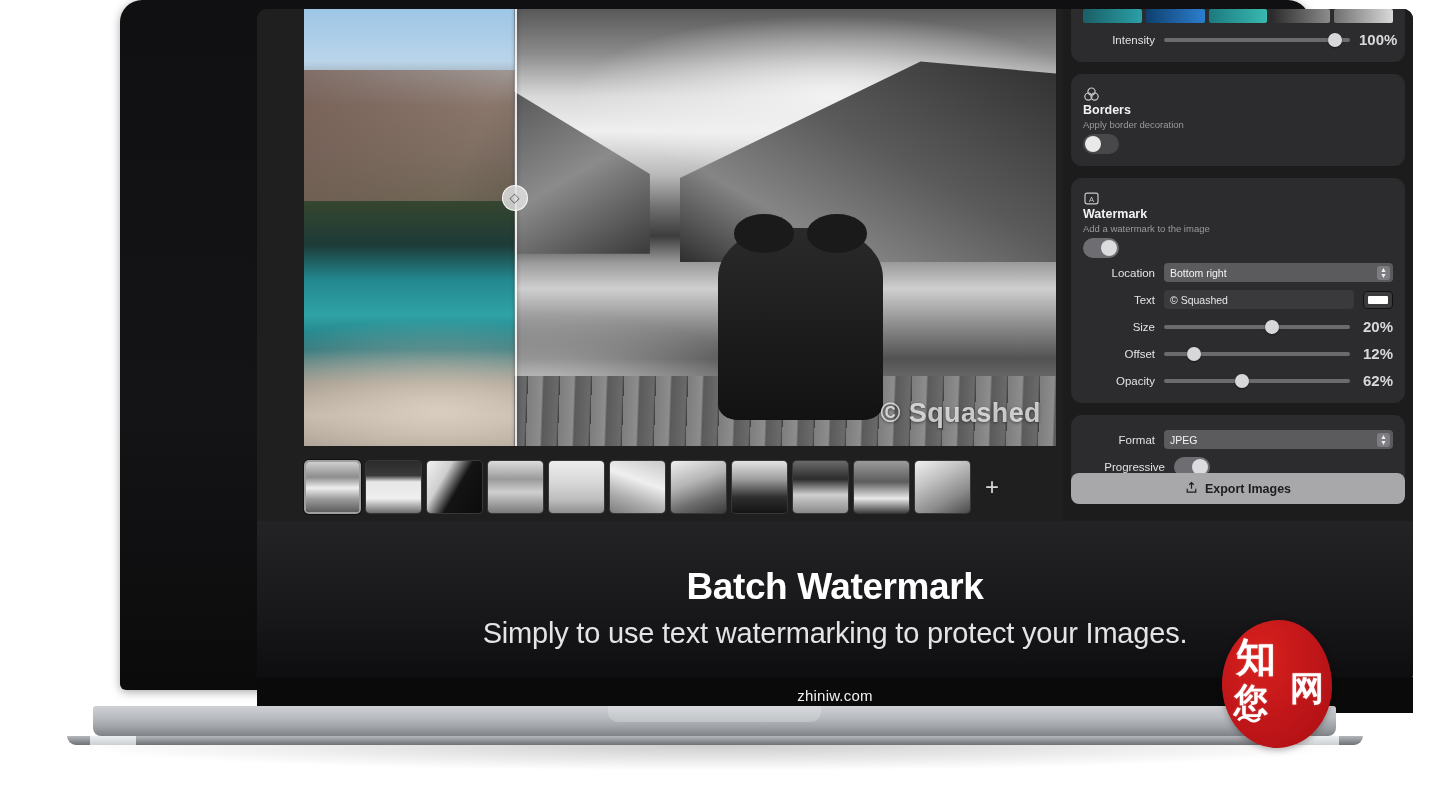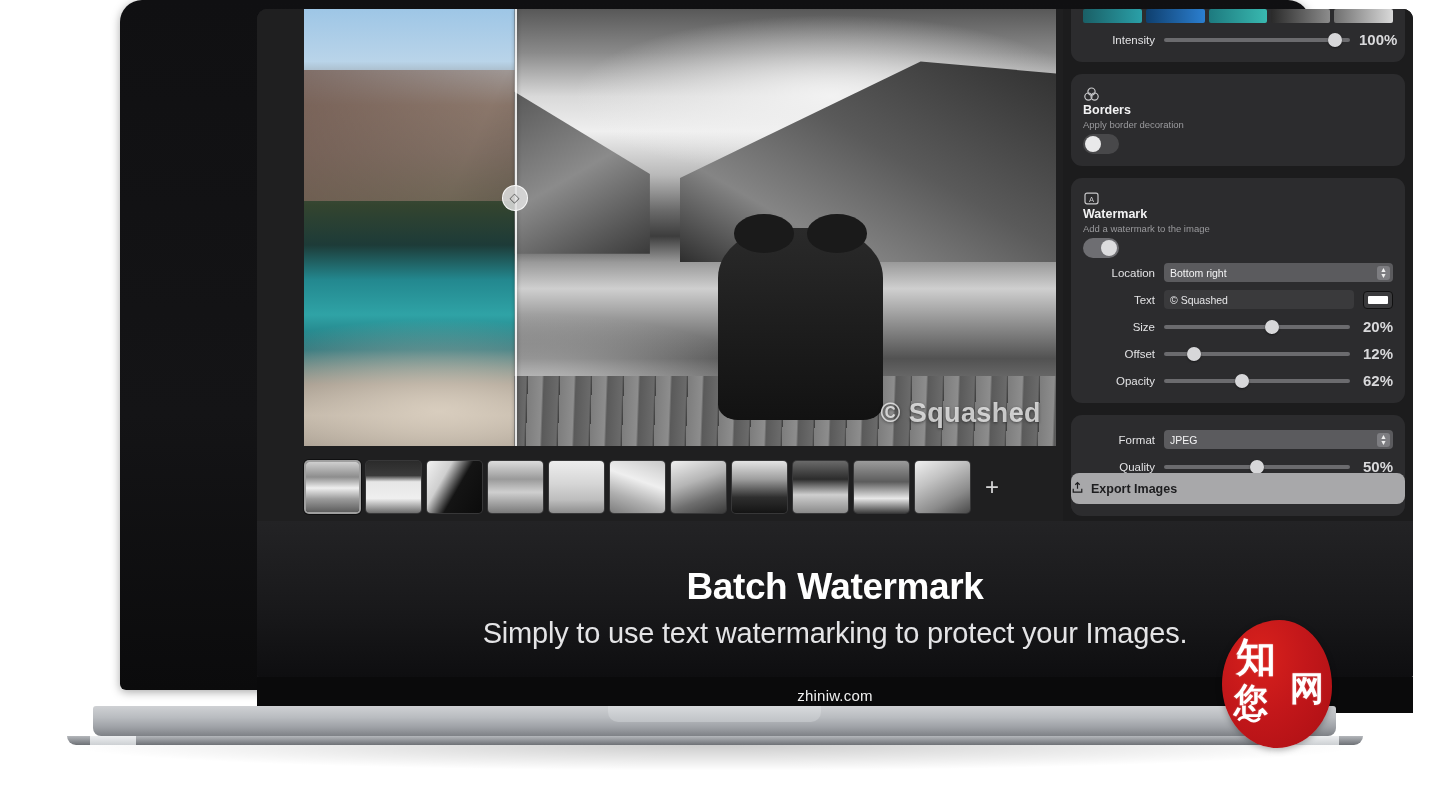--- a/index.html
+++ b/index.html
@@ -439,14 +439,6 @@
                 </div>
               </div>
 
-              <div class="row">
-                <div class="row-label">Quality</div>
-                <div class="slider">
-                  <div class="track"></div>
-                    <div class="thumb" style="left:50%"></div>
-                </div>
-                <div class="val">50%</div>
-              </div>
 
               <div class="row">
                 <div class="row-label wide">Progressive</div>

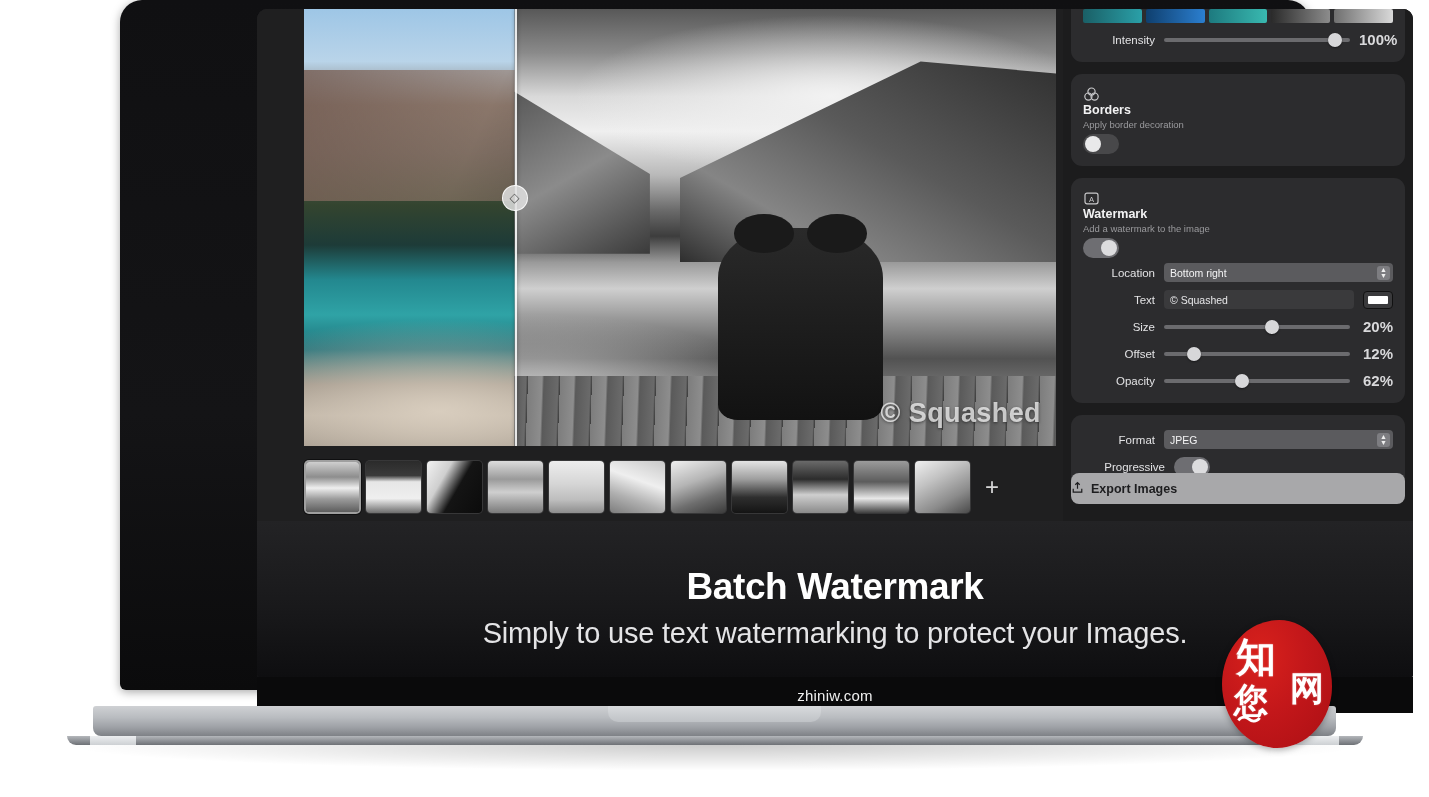--- a/index.html
+++ b/index.html
@@ -226,7 +226,7 @@
   .export-wrap { position:absolute; left:8px; right:8px; bottom:17px; }
   .export-btn {
     height:31px; border-radius:8px; background:#a8a8aa;
-    display:flex; align-items:center; gap:7px;
+    display:flex; align-items:center; justify-content:center; gap:7px;
     color:#1d1d1f; font-size:12.5px; font-weight:600; cursor:pointer;
   }
 

